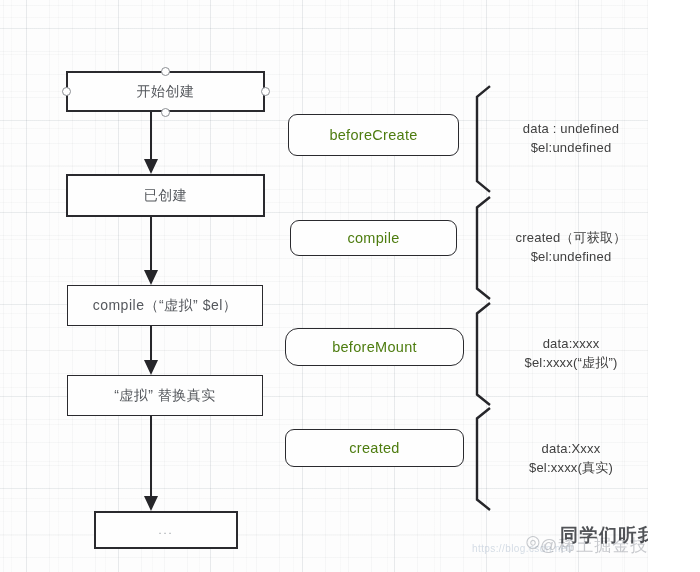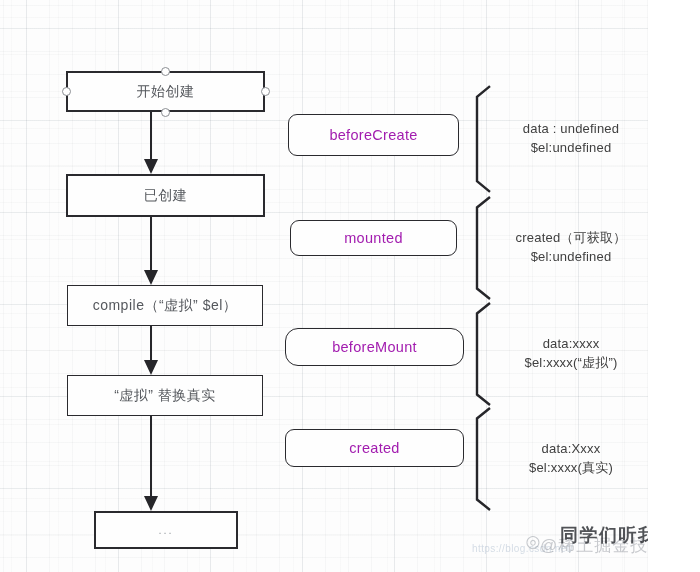--- a/index.html
+++ b/index.html
@@ -106,7 +106,7 @@
     display: flex;
     align-items: center;
     justify-content: center;
-    color: #a21caf;
+    color: #4d7c0f;
     font-size: 14.5px;
     letter-spacing: 0.3px;
     white-space: nowrap;

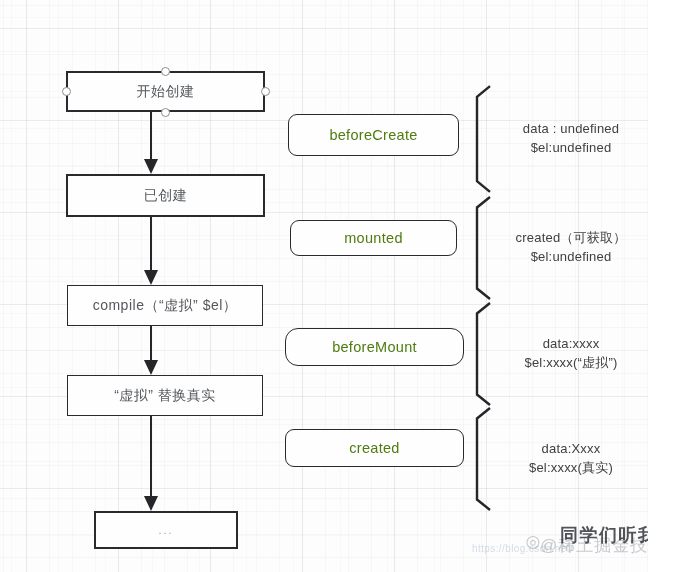--- a/index.html
+++ b/index.html
@@ -233,7 +233,7 @@
     <span>beforeCreate</span>
   </div>
   <div class="hook-box" id="hk1" style="left: 290px; top: 220px; width: 167px; height: 36px;">
-    <span>mounted</span>
+    <span>compile</span>
   </div>
   <div class="hook-box" id="hk2" style="left: 285px; top: 328px; width: 179px; height: 38px; border-radius: 13px;">
     <span>beforeMount</span>

